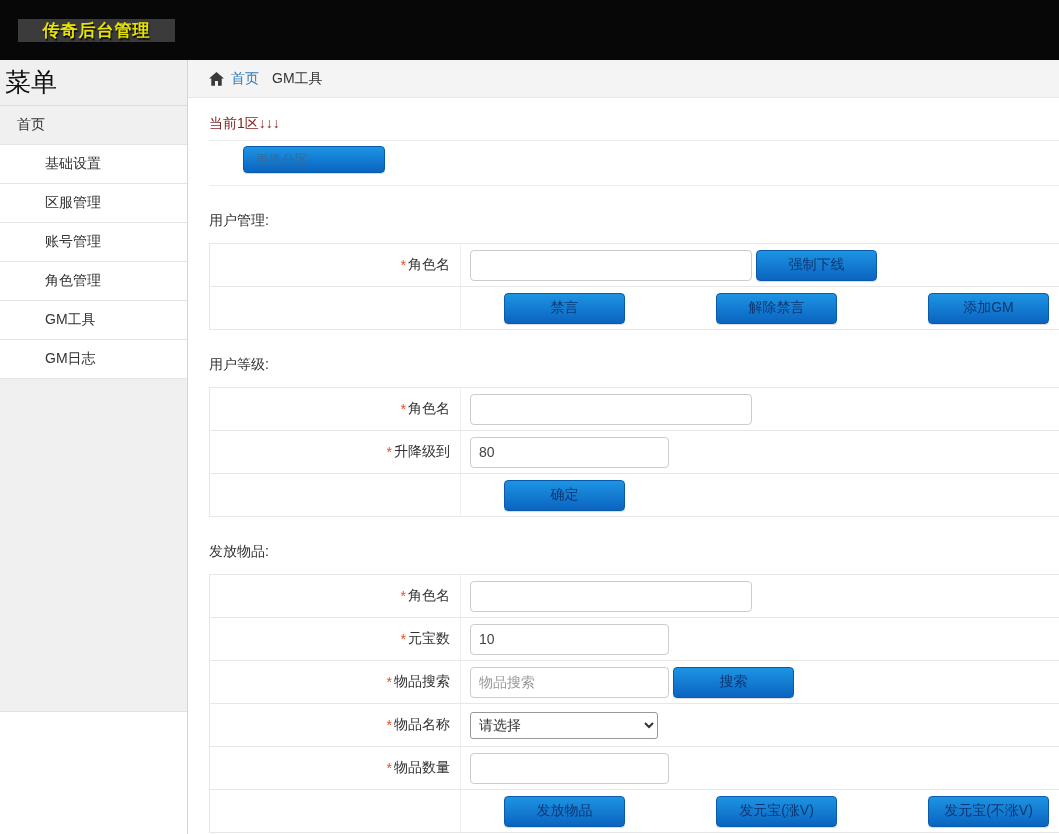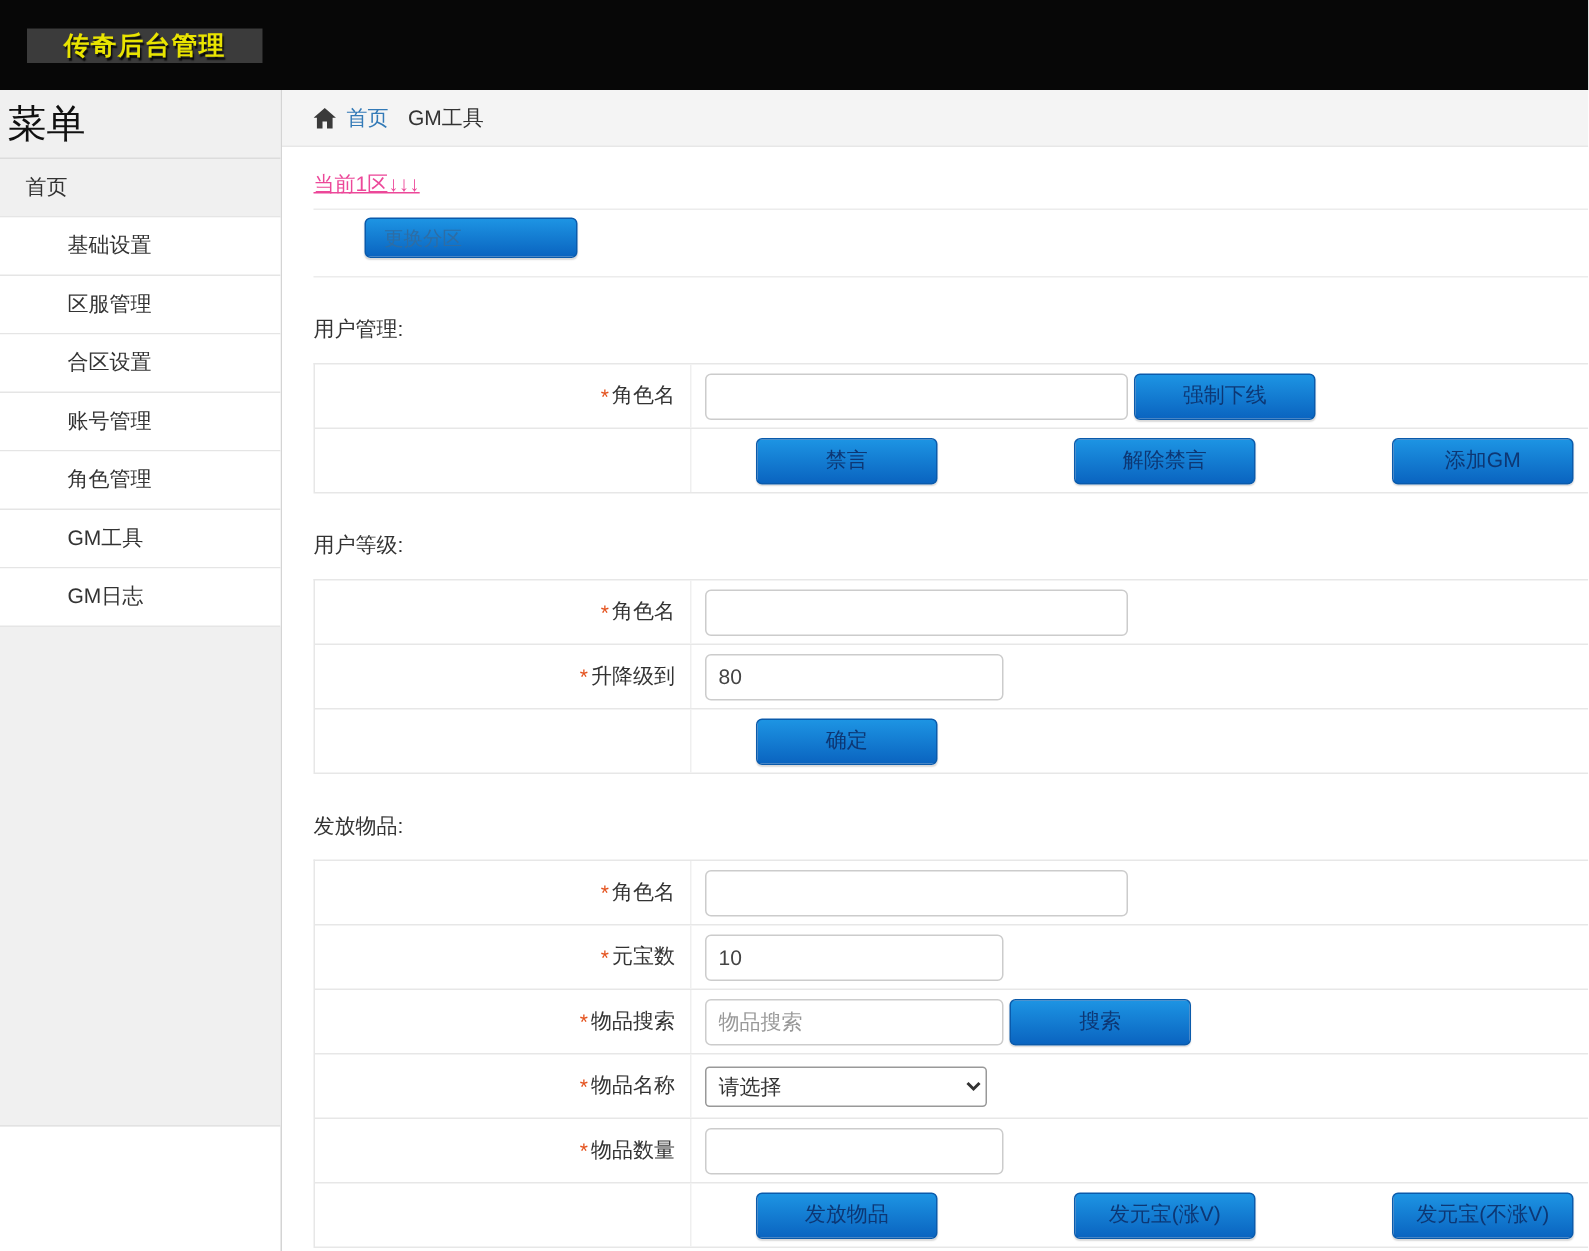--- a/index.html
+++ b/index.html
@@ -28,7 +28,7 @@
 
   .page { padding-left:21px; }
   .note-row { padding:16px 0 7px; border-bottom:1px solid #ececec; }
-  .zone-notice { color:#ec4899; font-size:14px;text-decoration:underline; }
+  .zone-notice { color:#7f1d1d; font-size:14px; }
   .switch-row { padding:5px 0 12px; border-bottom:1px solid #ececec; }
 
   

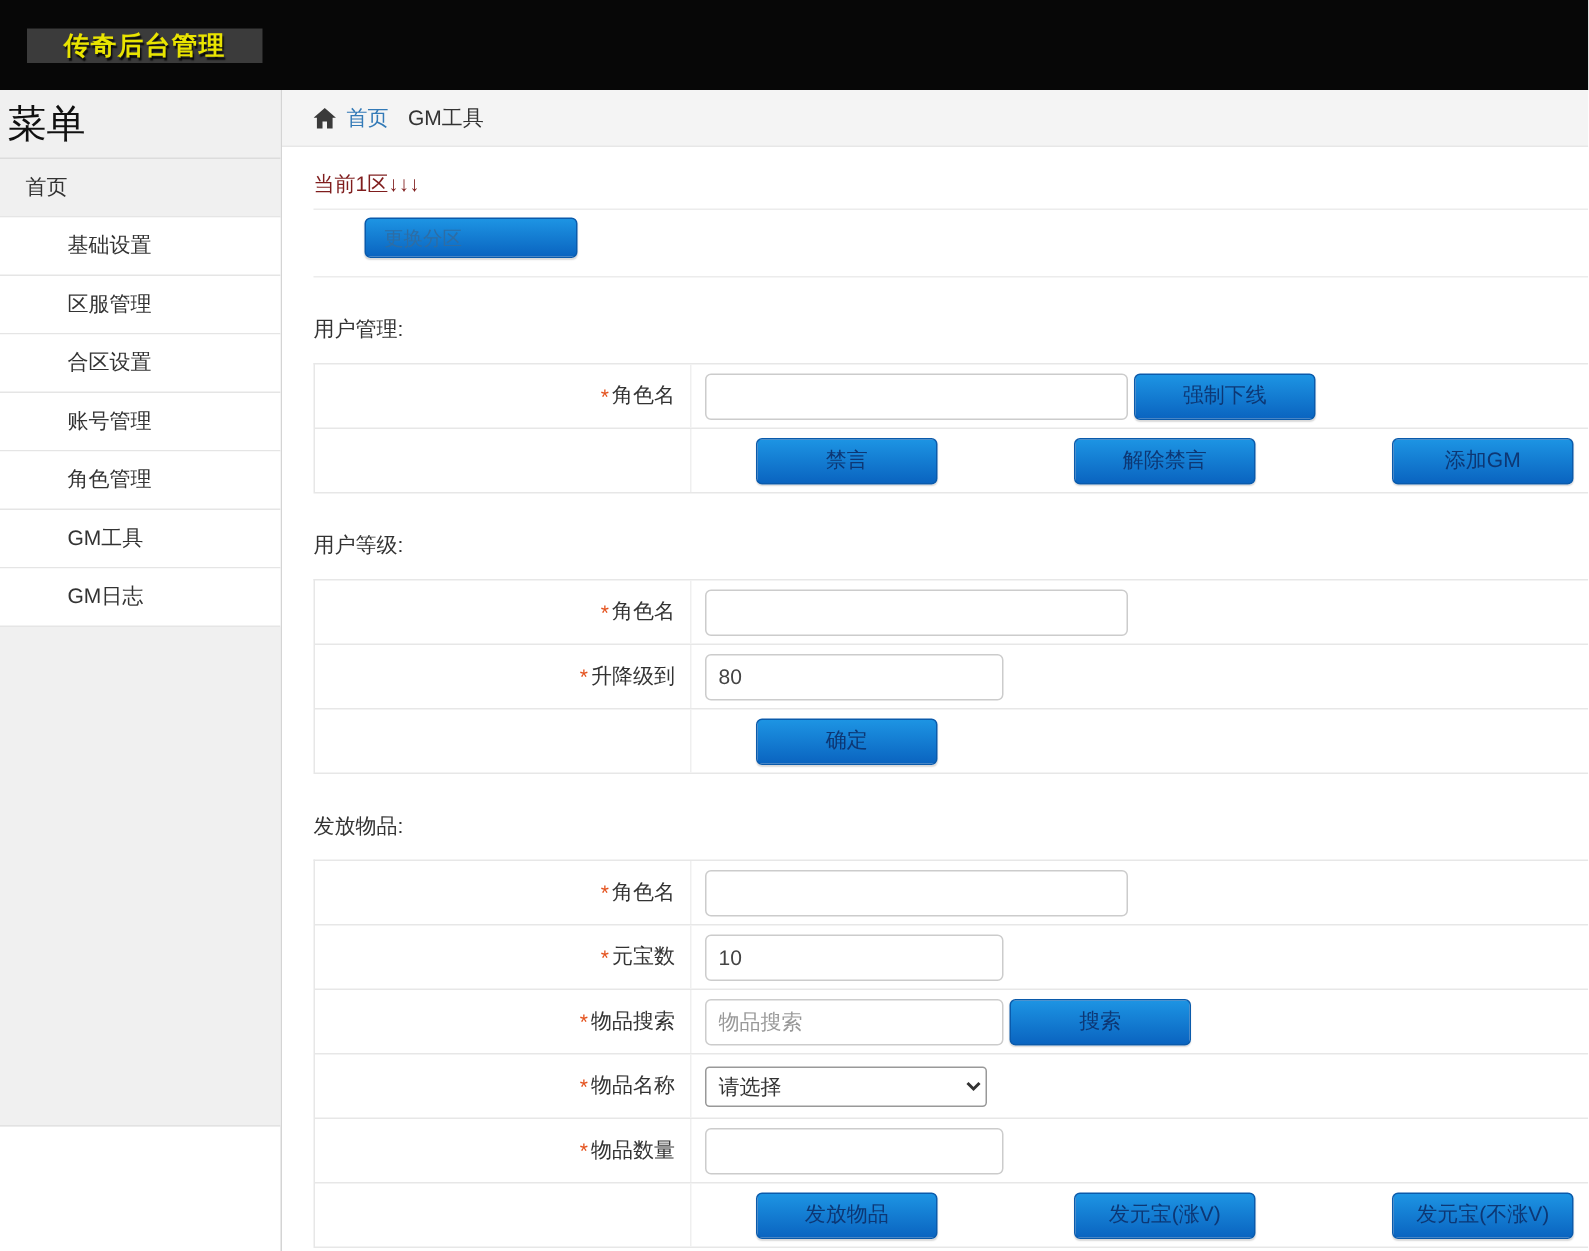--- a/index.html
+++ b/index.html
@@ -80,9 +80,6 @@
         <span>区服管理</span>
       </div>
       <div class="menu-item">
-        <span>合区设置</span>
-      </div>
-      <div class="menu-item">
         <span>账号管理</span>
       </div>
       <div class="menu-item">

